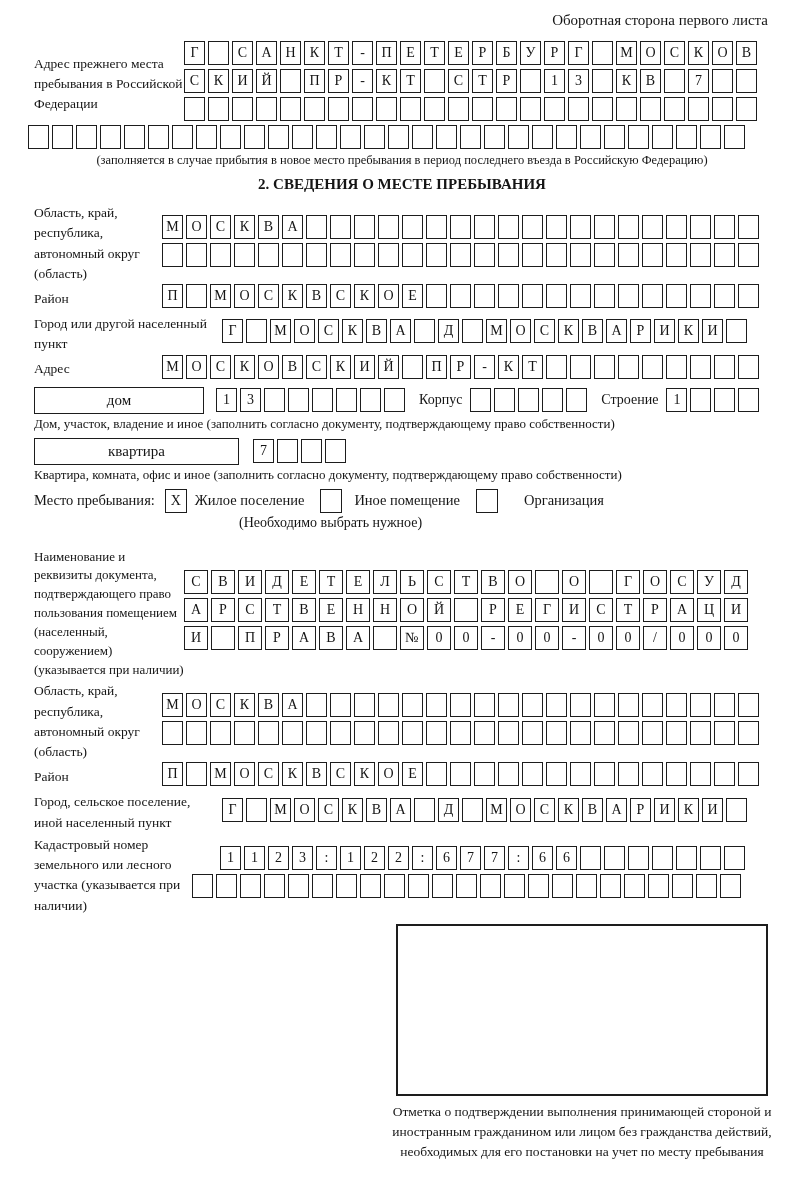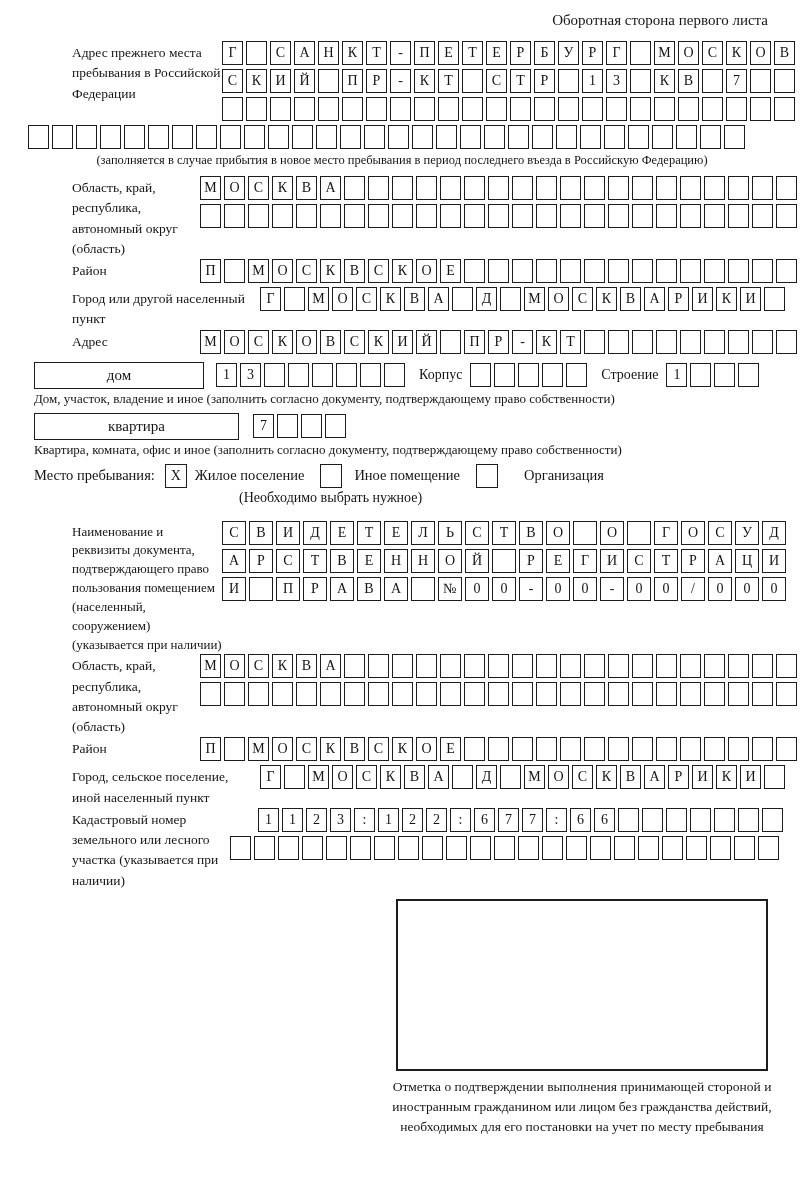--- a/index.html
+++ b/index.html
@@ -17,7 +17,7 @@
     font-size:14px;font-family:"Liberation Serif", serif;background:#fff;
   }
   .wide .cell{width:24px;}
-  .frow{display:flex;align-items:flex-start;margin-left:38px;}
+  .frow{display:flex;align-items:center;}
   .flabel{flex:none;font-size:13.5px;line-height:1.5;padding-top:2px;}
   .w150{width:150px;}
   .w128{width:128px;}

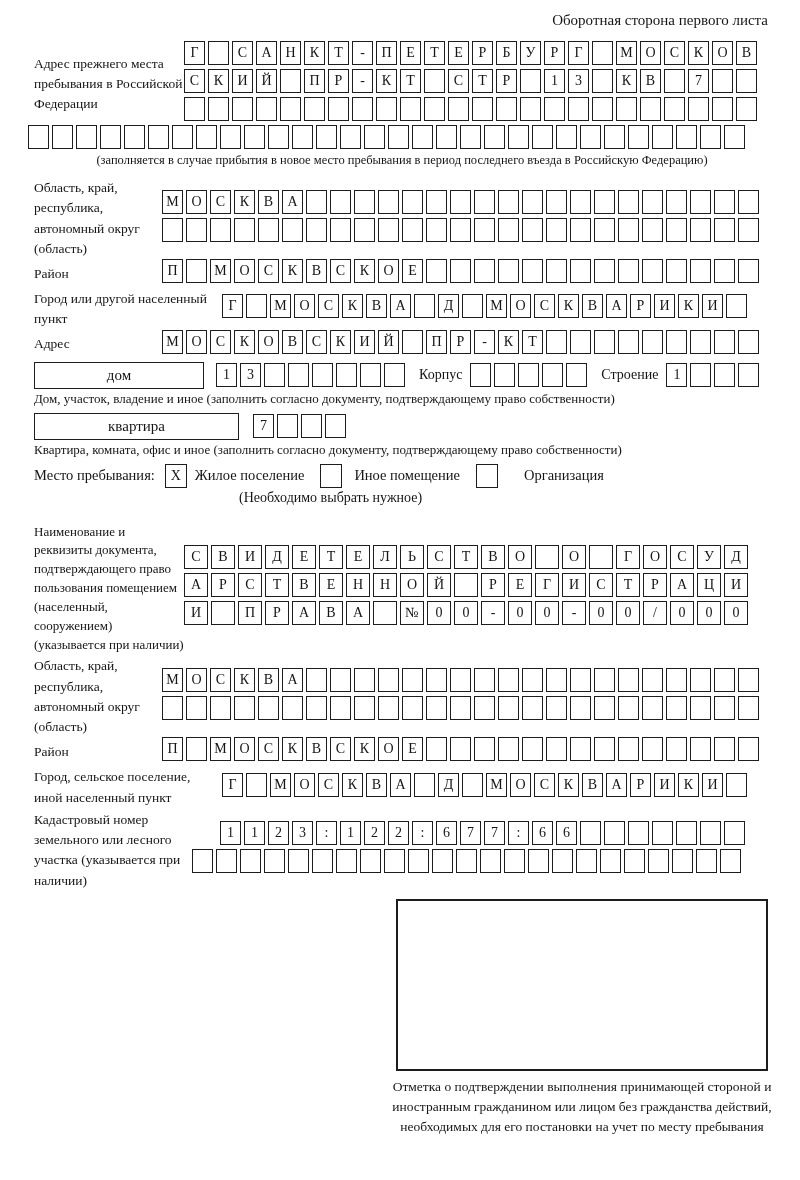--- a/index.html
+++ b/index.html
@@ -181,6 +181,7 @@
     </div>
   <div class="note-center">(заполняется в случае прибытия в новое место пребывания в период последнего въезда в Российскую Федерацию)</div>
 
+  <div class="sec-title">2. СВЕДЕНИЯ О МЕСТЕ ПРЕБЫВАНИЯ</div>
 
   <div class="frow">
     <div class="flabel w128">Область, край, республика, автономный округ (область)</div>

